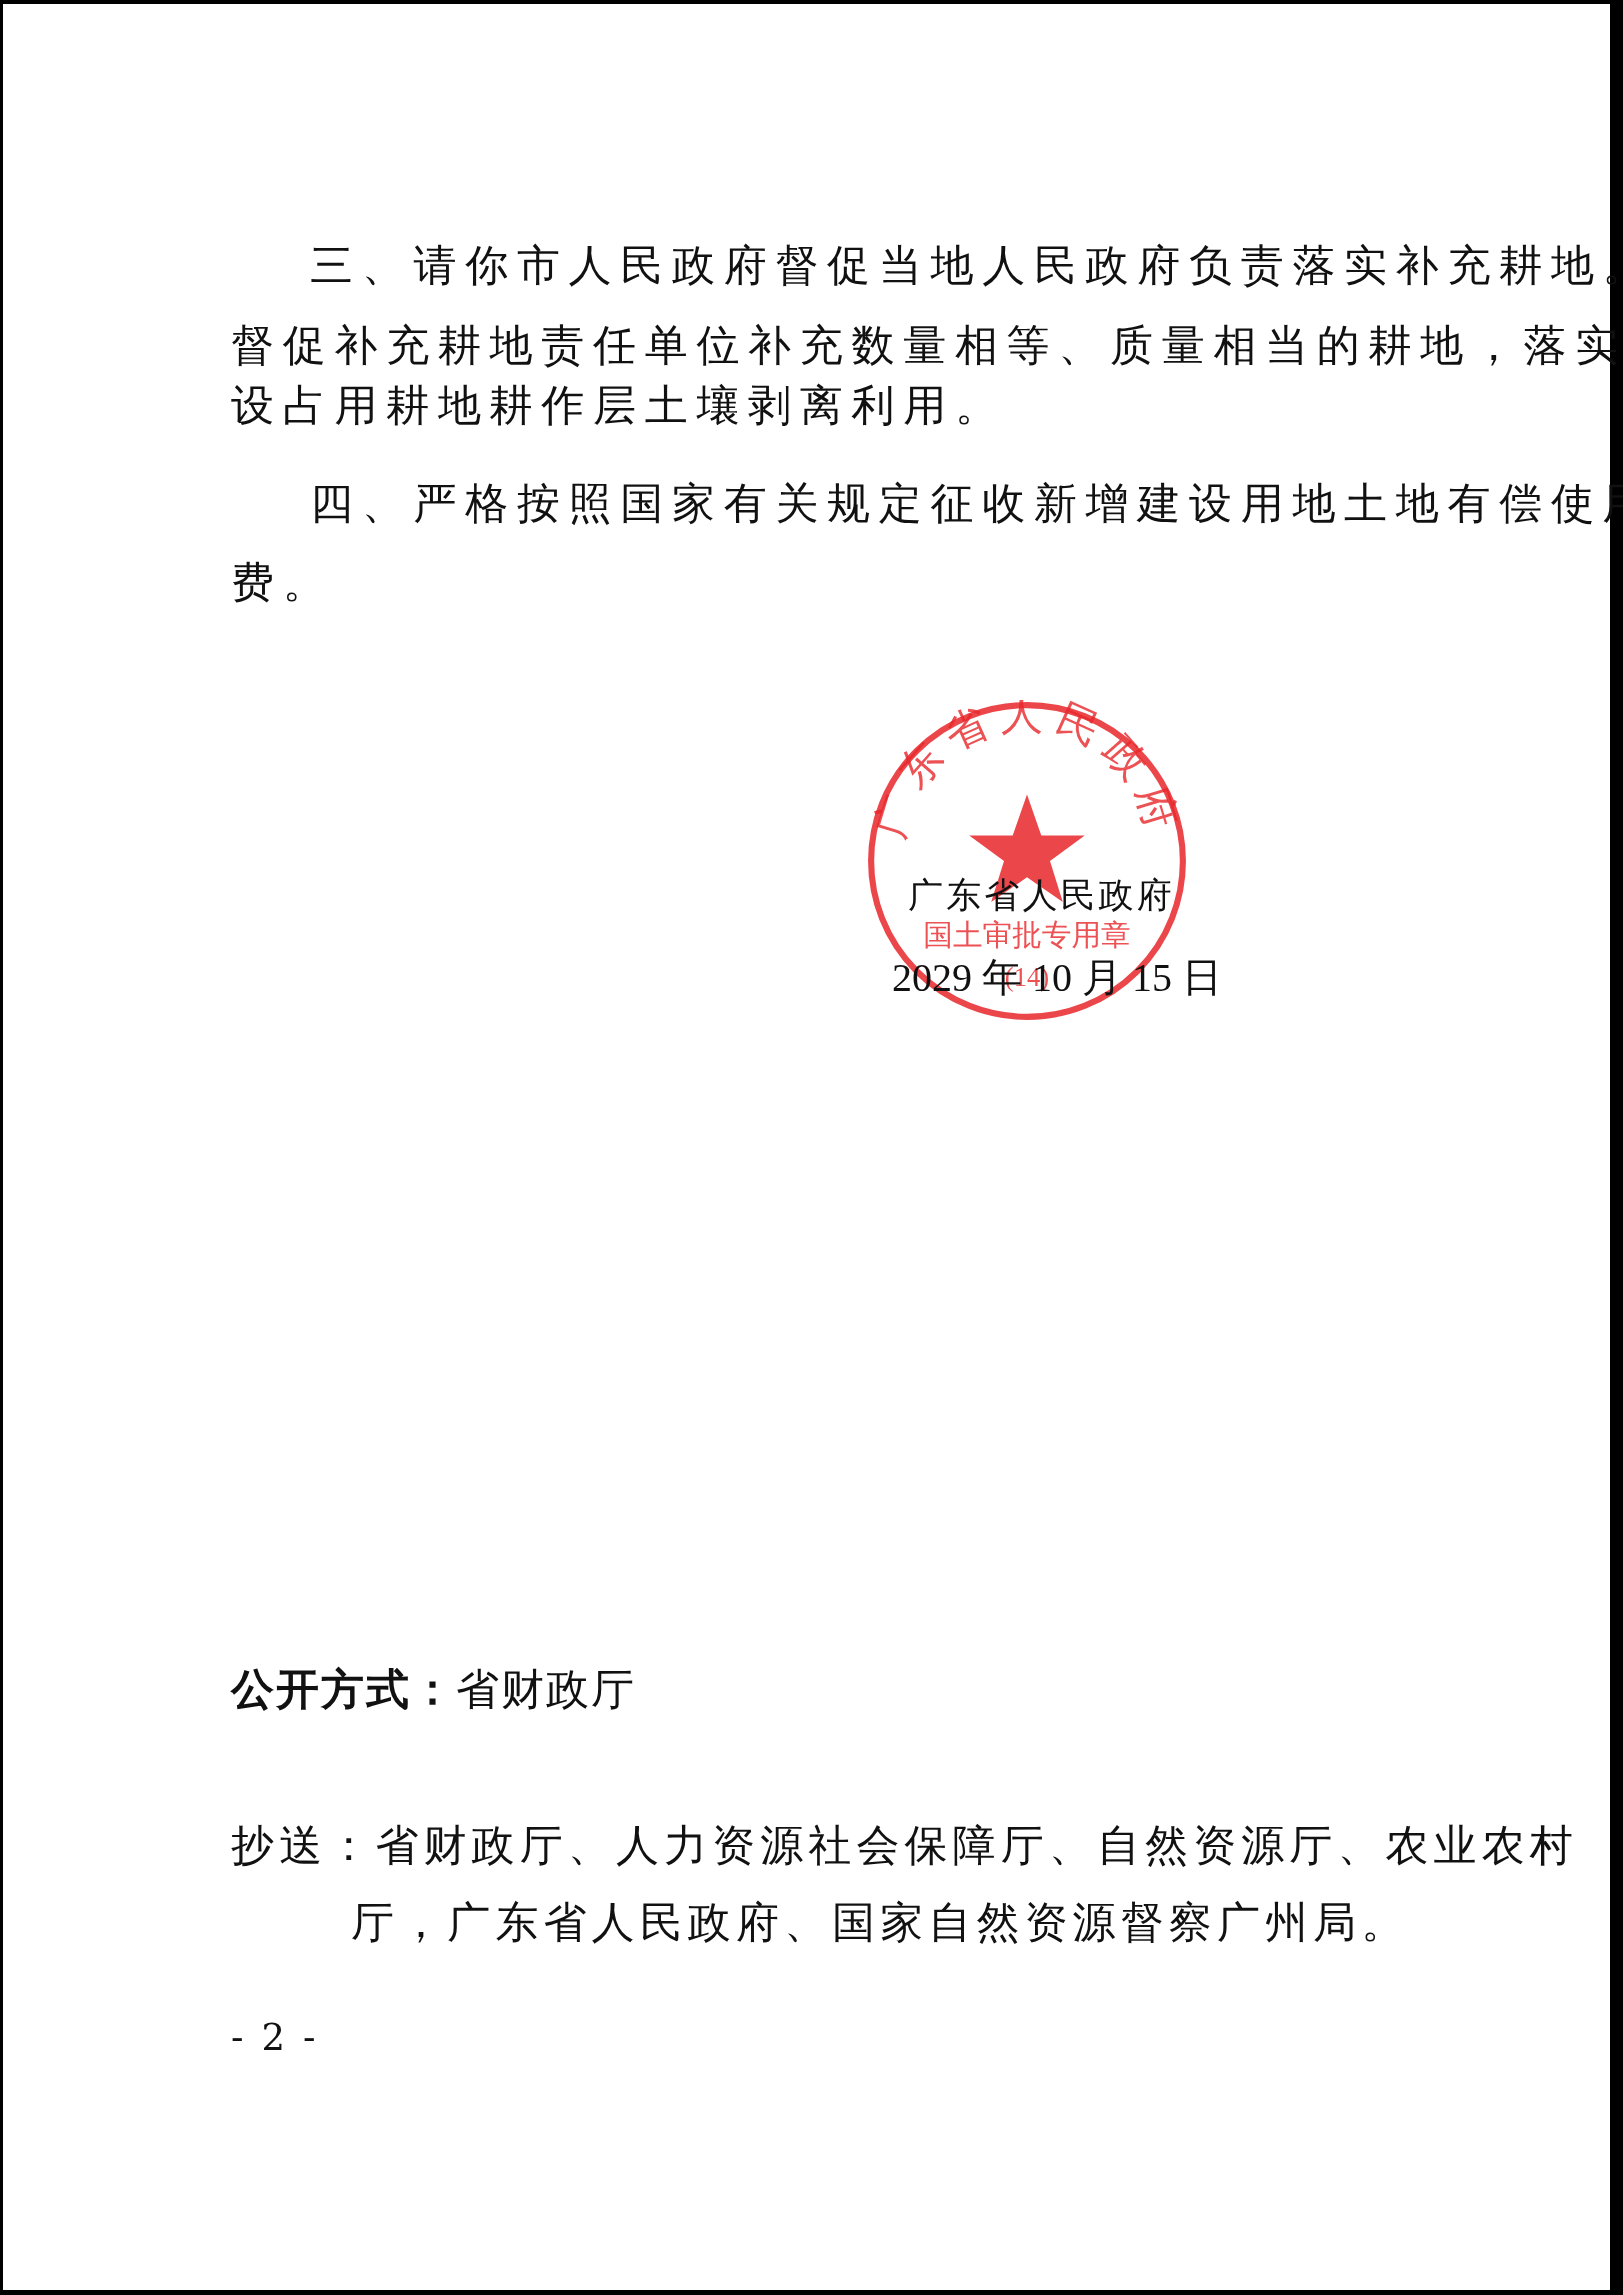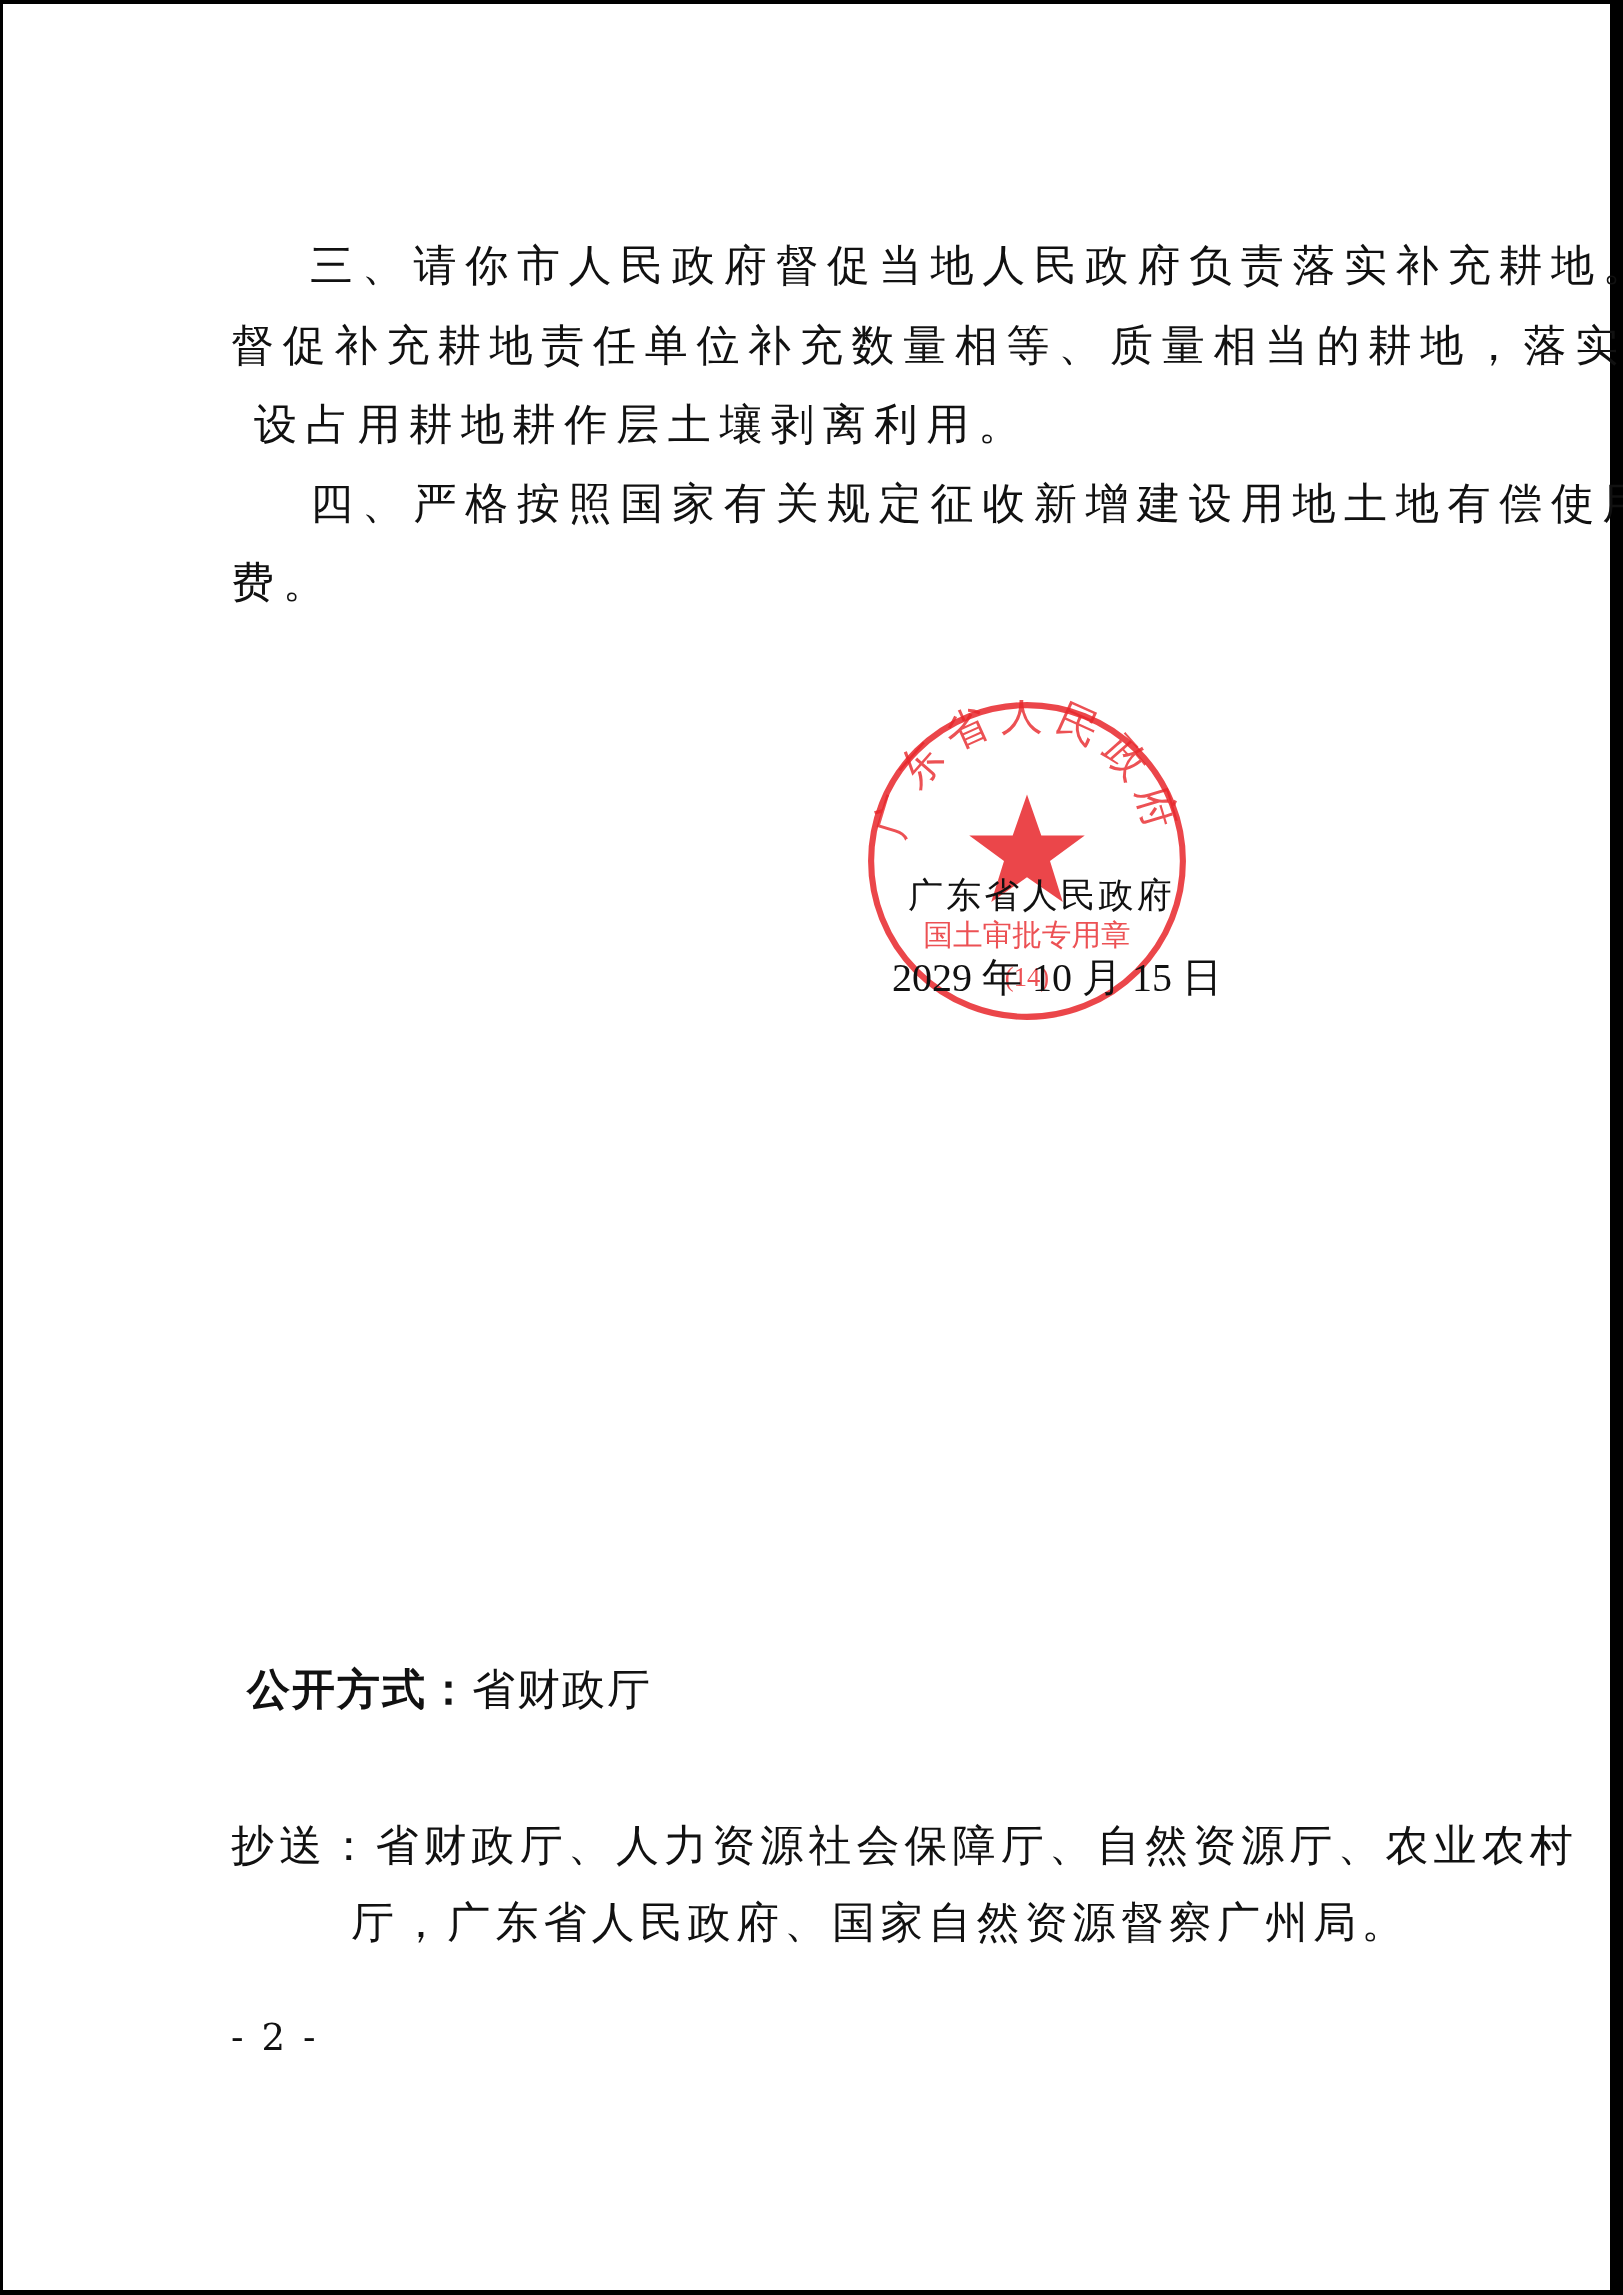--- a/index.html
+++ b/index.html
@@ -16,7 +16,7 @@
 <div class="page">
   <div class="txt" style="left:307px;top:240px;">三、请你市人民政府督促当地人民政府负责落实补充耕地。</div>
   <div class="txt" style="left:228px;top:320px;">督促补充耕地责任单位补充数量相等、质量相当的耕地，落实建</div>
-  <div class="txt" style="left:228px;top:399px;margin-left:23px;">设占用耕地耕作层土壤剥离利用。</div>
+  <div class="txt" style="left:228px;top:380px;">设占用耕地耕作层土壤剥离利用。</div>
   <div class="txt" style="left:307px;top:478px;">四、严格按照国家有关规定征收新增建设用地土地有偿使用</div>
   <div class="txt" style="left:228px;top:557px;">费。</div>
 

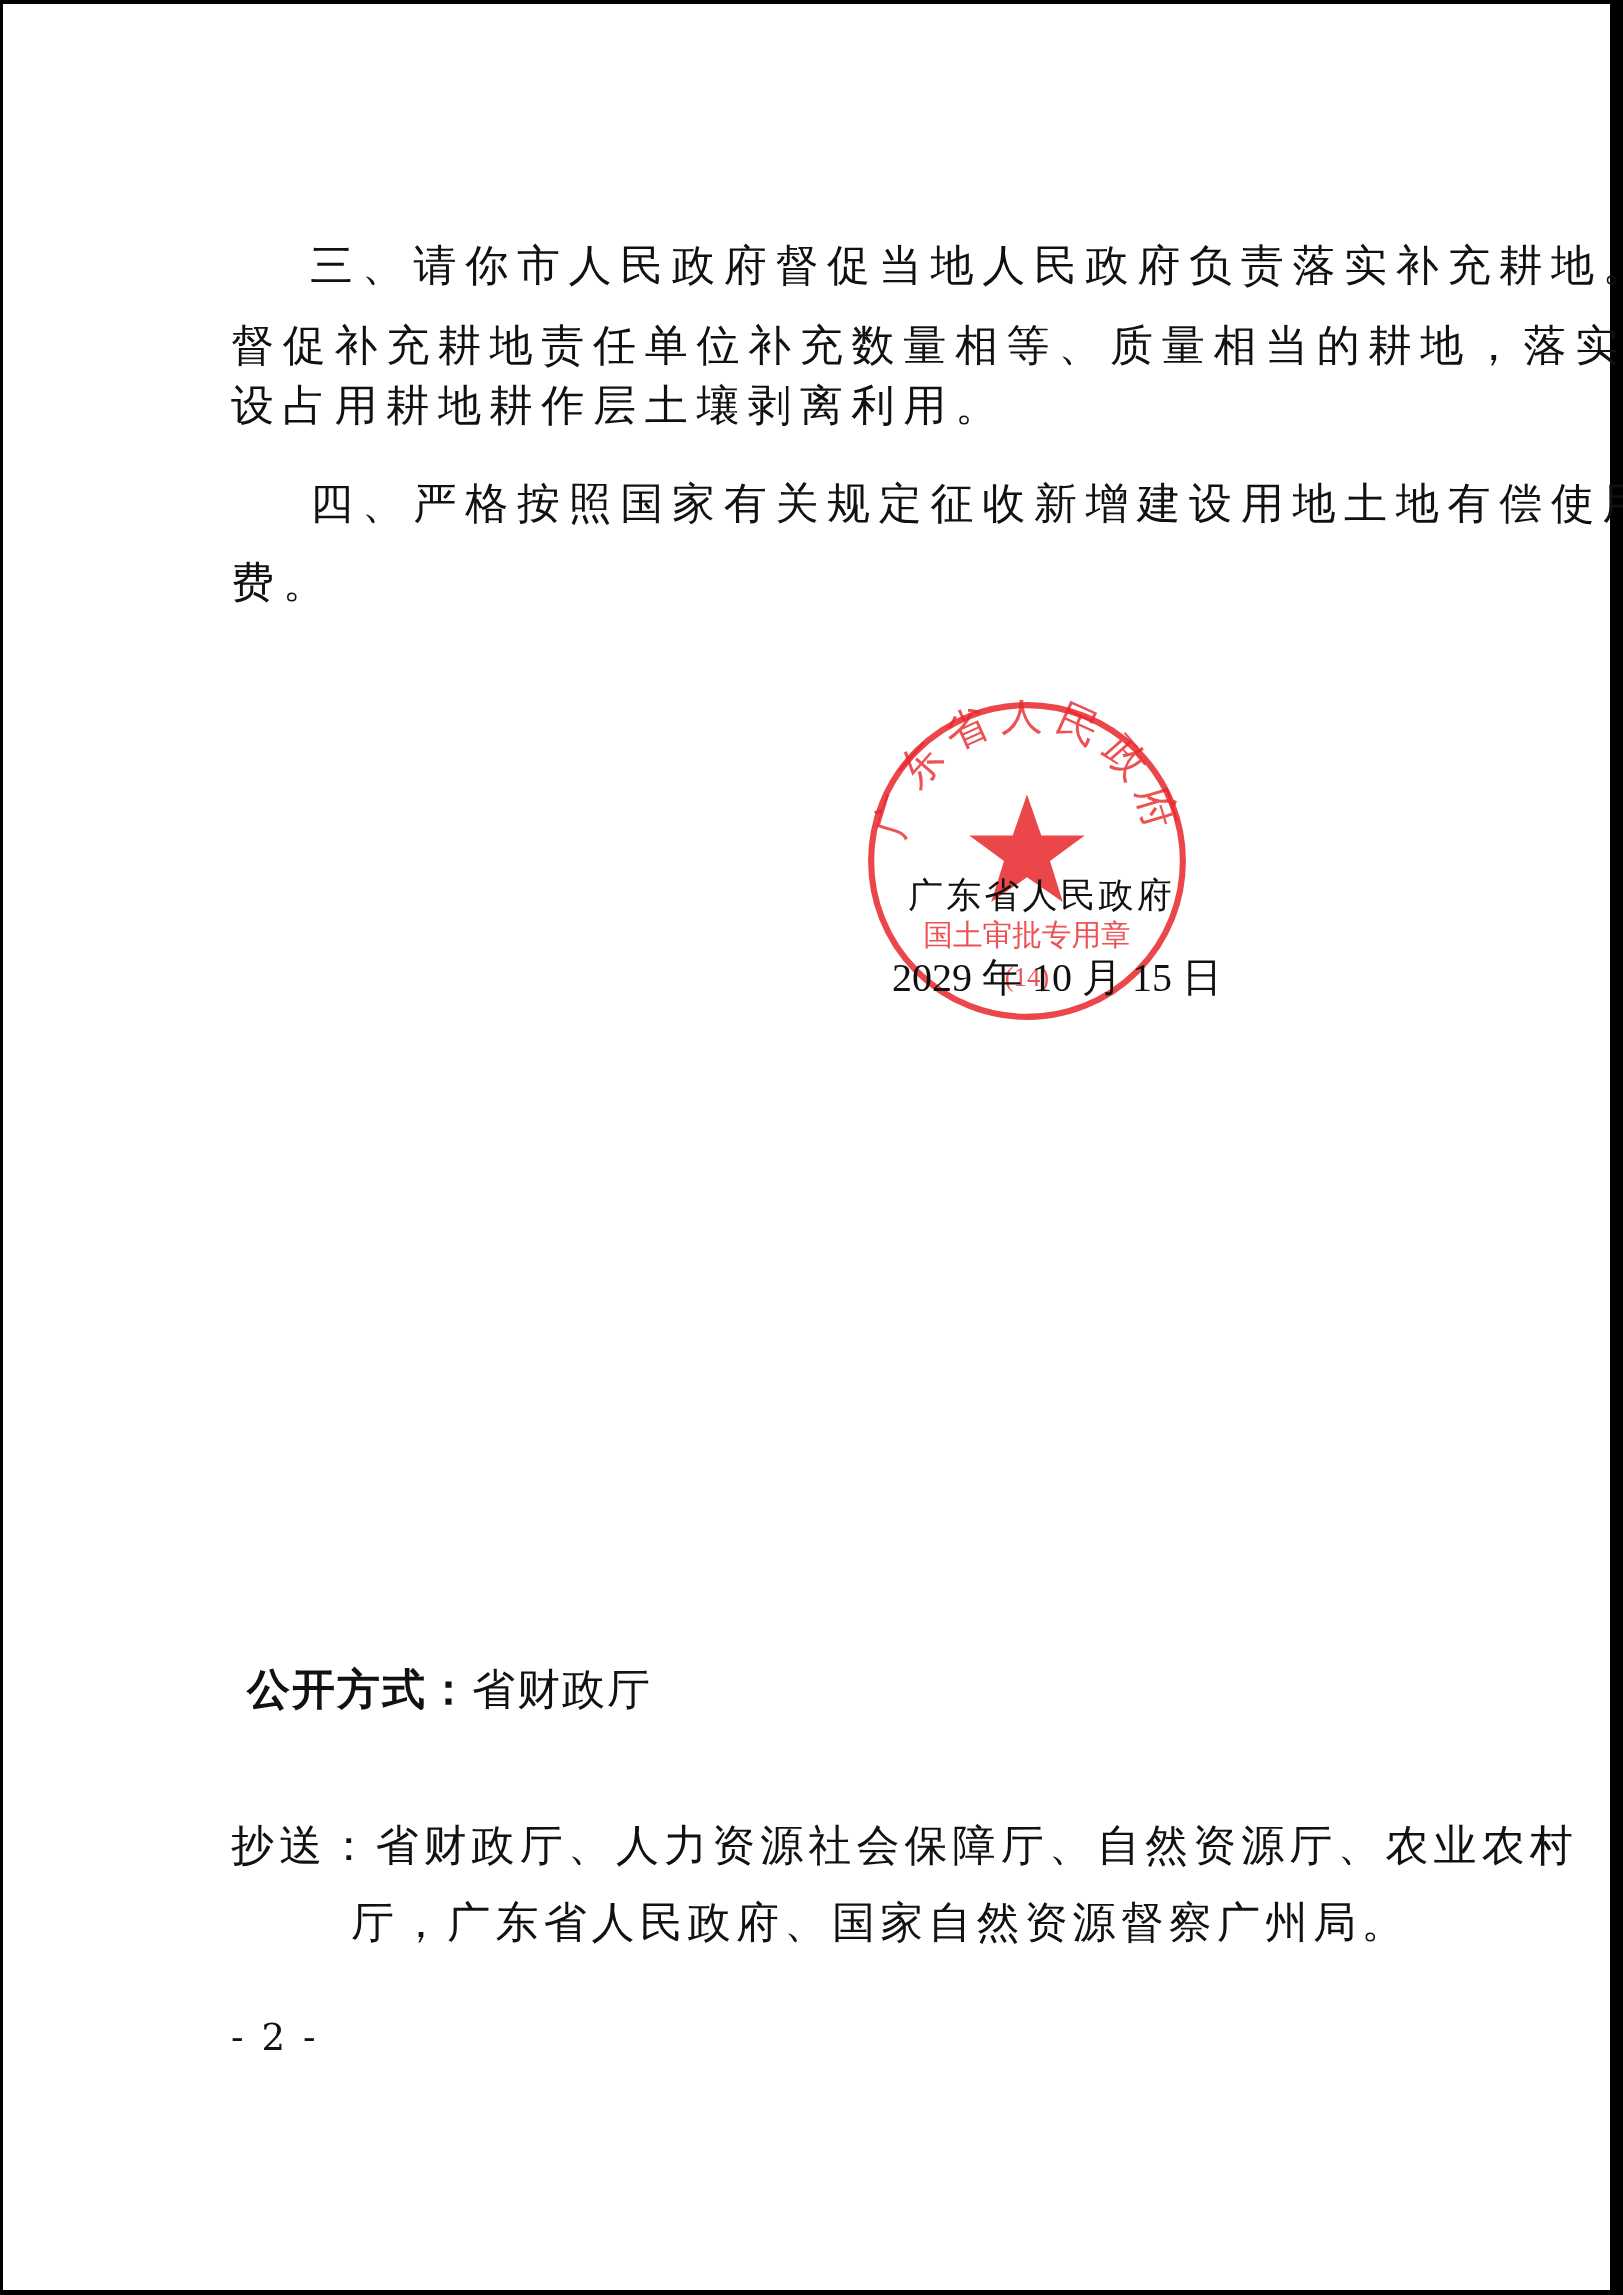--- a/index.html
+++ b/index.html
@@ -7,7 +7,7 @@
   .page { position:absolute; left:3.1px; top:4.1px; width:1607px; height:2286px; background:#fff; }
   .txt { position:absolute; font-family:"DejaVu Serif","Liberation Serif",serif; color:#111; font-size:43px; letter-spacing:8.7px; white-space:nowrap; line-height:1; }
   .num { font-family:"Liberation Serif",serif; letter-spacing:0; }
-  .bold { font-family:Liberation Serif, serif; font-weight:bold; letter-spacing:2px;margin-left:16px; }
+  .bold { font-family:Liberation Serif, serif; font-weight:bold; letter-spacing:2px; }
   .stamp { position:absolute; left:863px; top:696px; width:322px; height:322px; }
 </style>
 </head>

